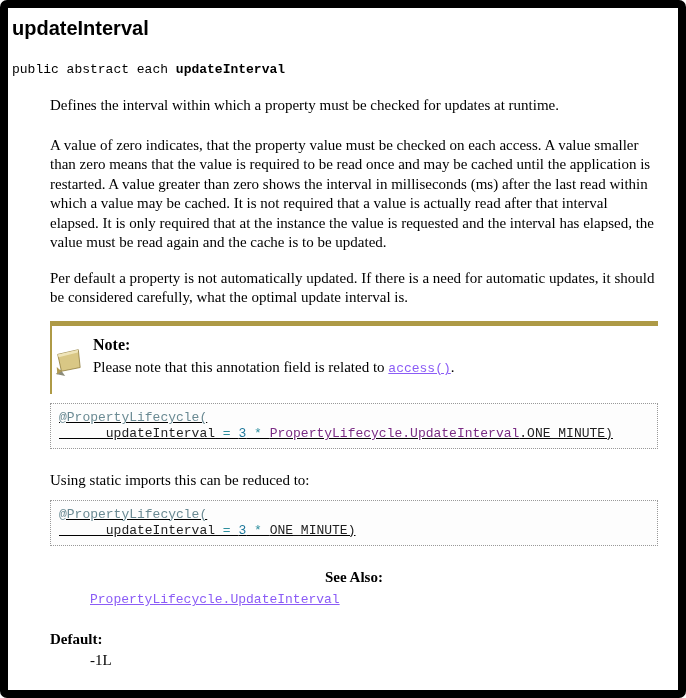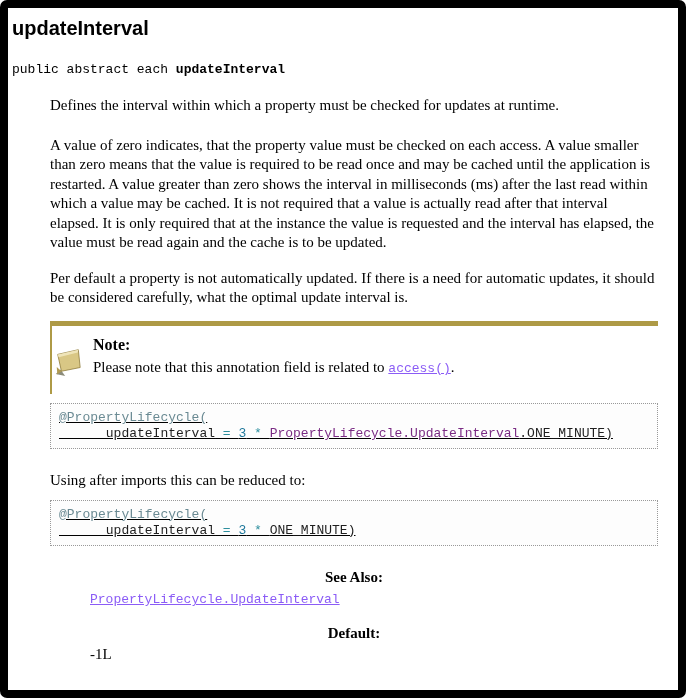--- a/index.html
+++ b/index.html
@@ -129,7 +129,7 @@
       <pre class="code"><span class="tok-ann">@PropertyLifecycle(
 </span><span class="tok-pln">      updateInterval</span><span class="tok-op"> = </span><span class="tok-num">3</span><span class="tok-op"> * </span><span class="tok-typ">PropertyLifecycle.UpdateInterval</span><span class="tok-pln">.ONE_MINUTE)</span></pre>
 
-      <p class="para p5">Using after imports this can be reduced to:</p>
+      <p class="para p5">Using static imports this can be reduced to:</p>
 
       <pre class="code"><span class="tok-ann">@PropertyLifecycle(
 </span><span class="tok-pln">      updateInterval</span><span class="tok-op"> = </span><span class="tok-num">3</span><span class="tok-op"> * </span><span class="tok-pln">ONE_MINUTE)</span></pre>

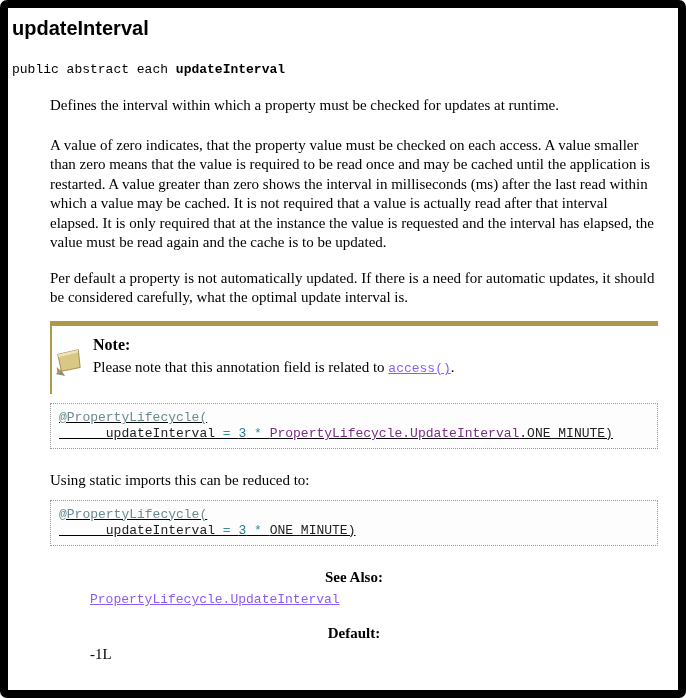--- a/index.html
+++ b/index.html
@@ -87,7 +87,7 @@
   .dl-label { font-weight: bold; font-size: 15px; margin: 0; }
   .see-also-label { margin-top: 22px; text-align: center; }
   .dl-value { margin: 2px 0 0 40px; font-size: 15px; }
-  .default-label { margin-top: 14px; text-align: center; }
+  .default-label { margin-top: 20px; }
 </style>
 </head>
 <body>

